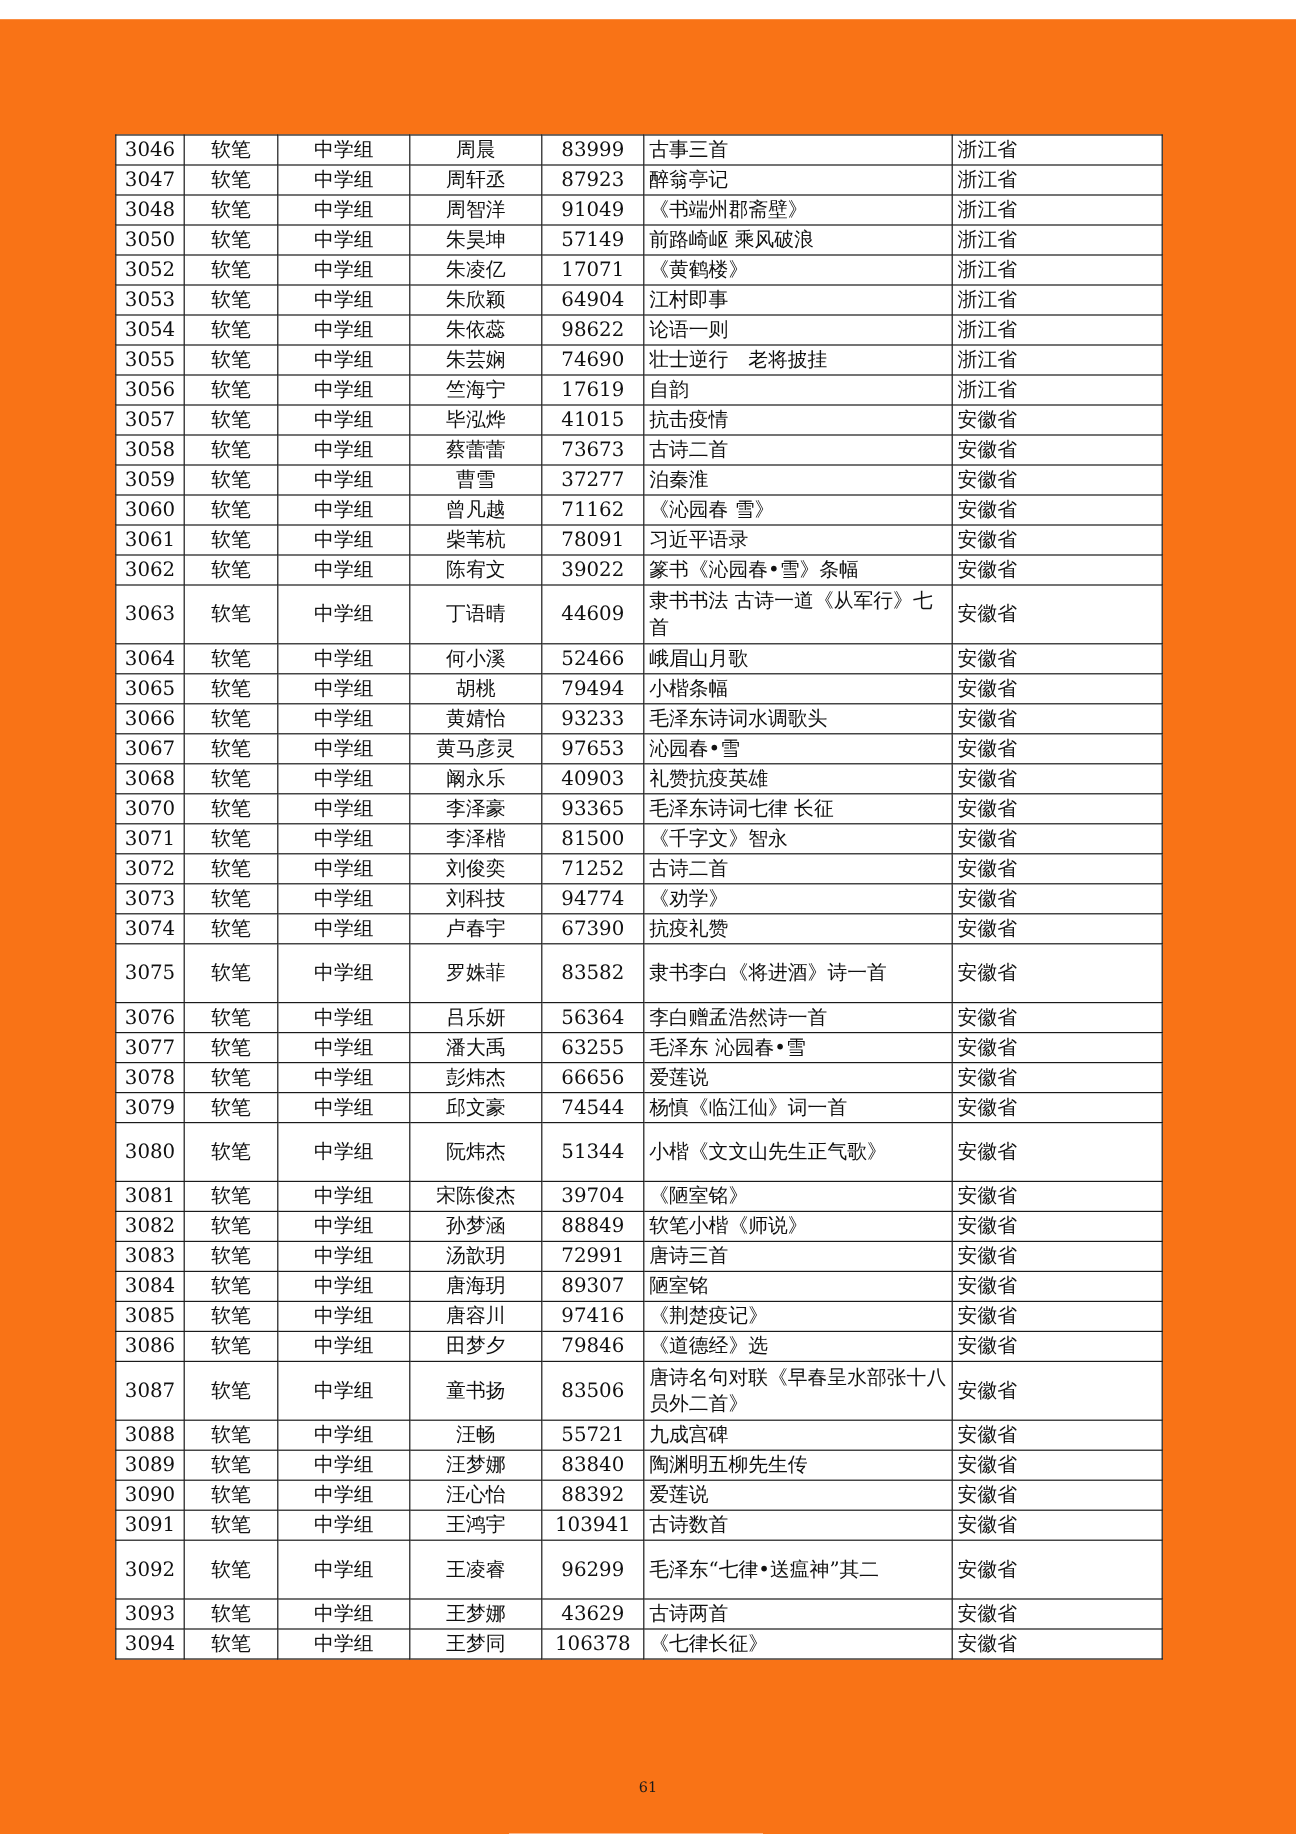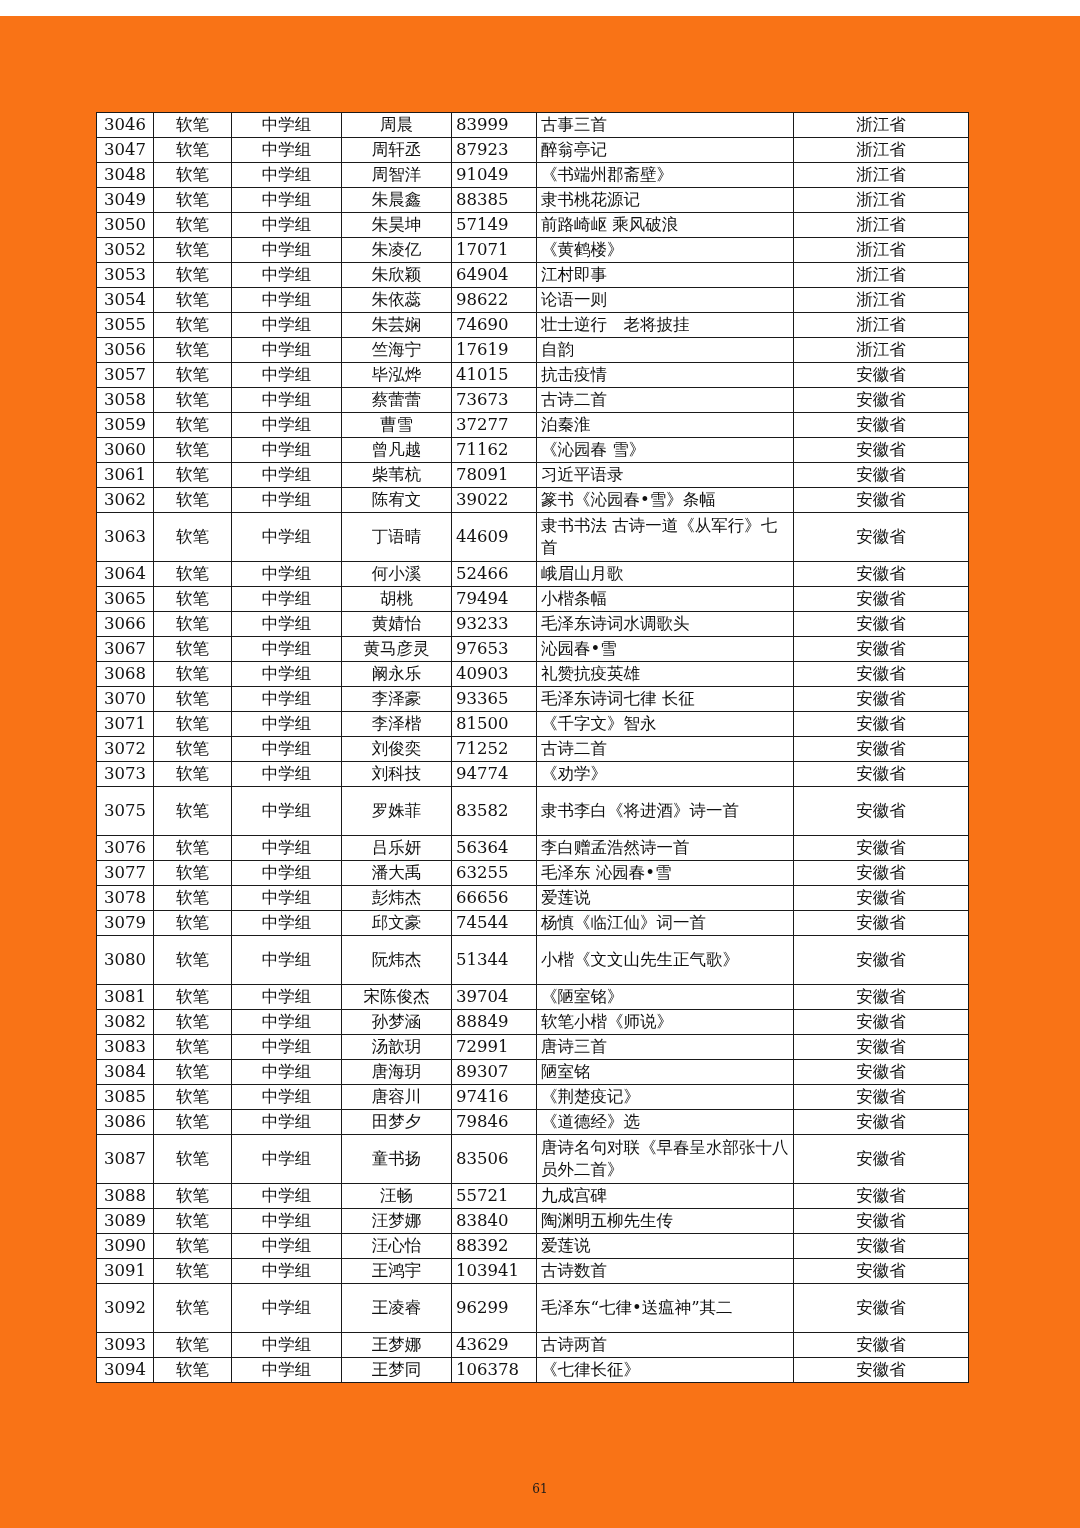--- a/index.html
+++ b/index.html
@@ -58,7 +58,7 @@
   td.type  { text-align: center; }
   td.group { text-align: center; }
   td.name  { text-align: center; }
-  td.num   { }
+  td.num   { text-align: center; }
   td.title { text-align: left; }
   td.prov  { text-align: center; }
 

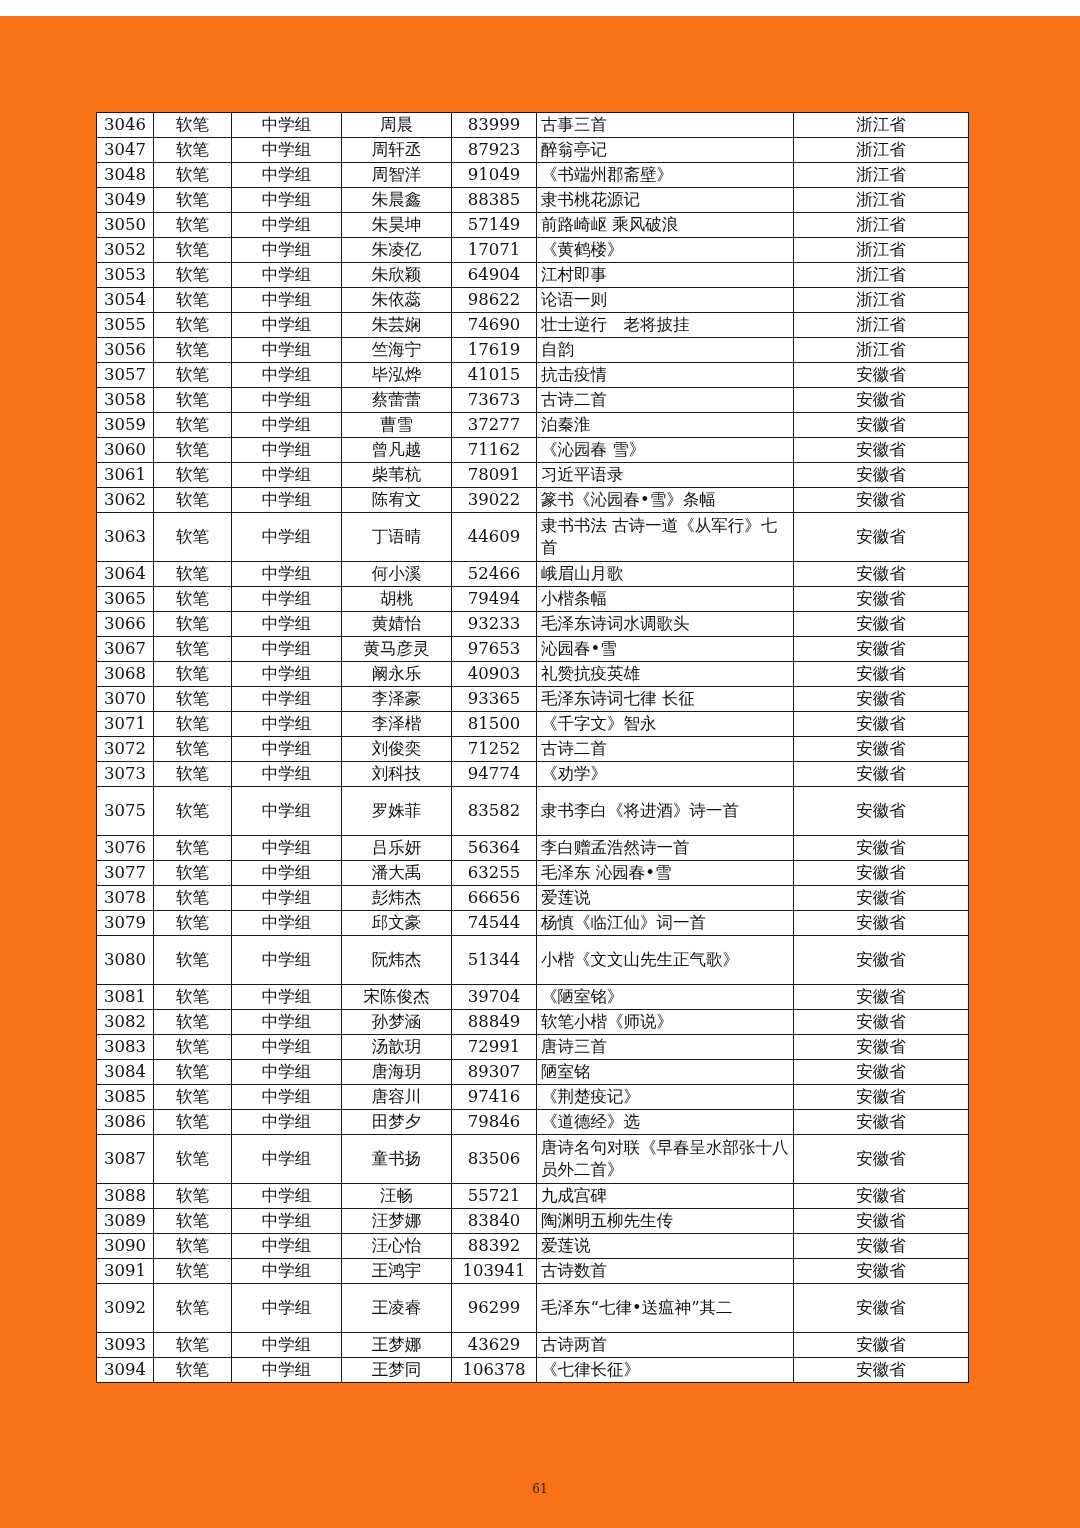--- a/index.html
+++ b/index.html
@@ -60,7 +60,7 @@
   td.name  { text-align: center; }
   td.num   { text-align: center; }
   td.title { text-align: left; }
-  td.prov  { text-align: center; }
+  td.prov  { text-align: left; }
 
   tr.r1 td { height: 24px; }
   tr.r2 td { height: 49px; }

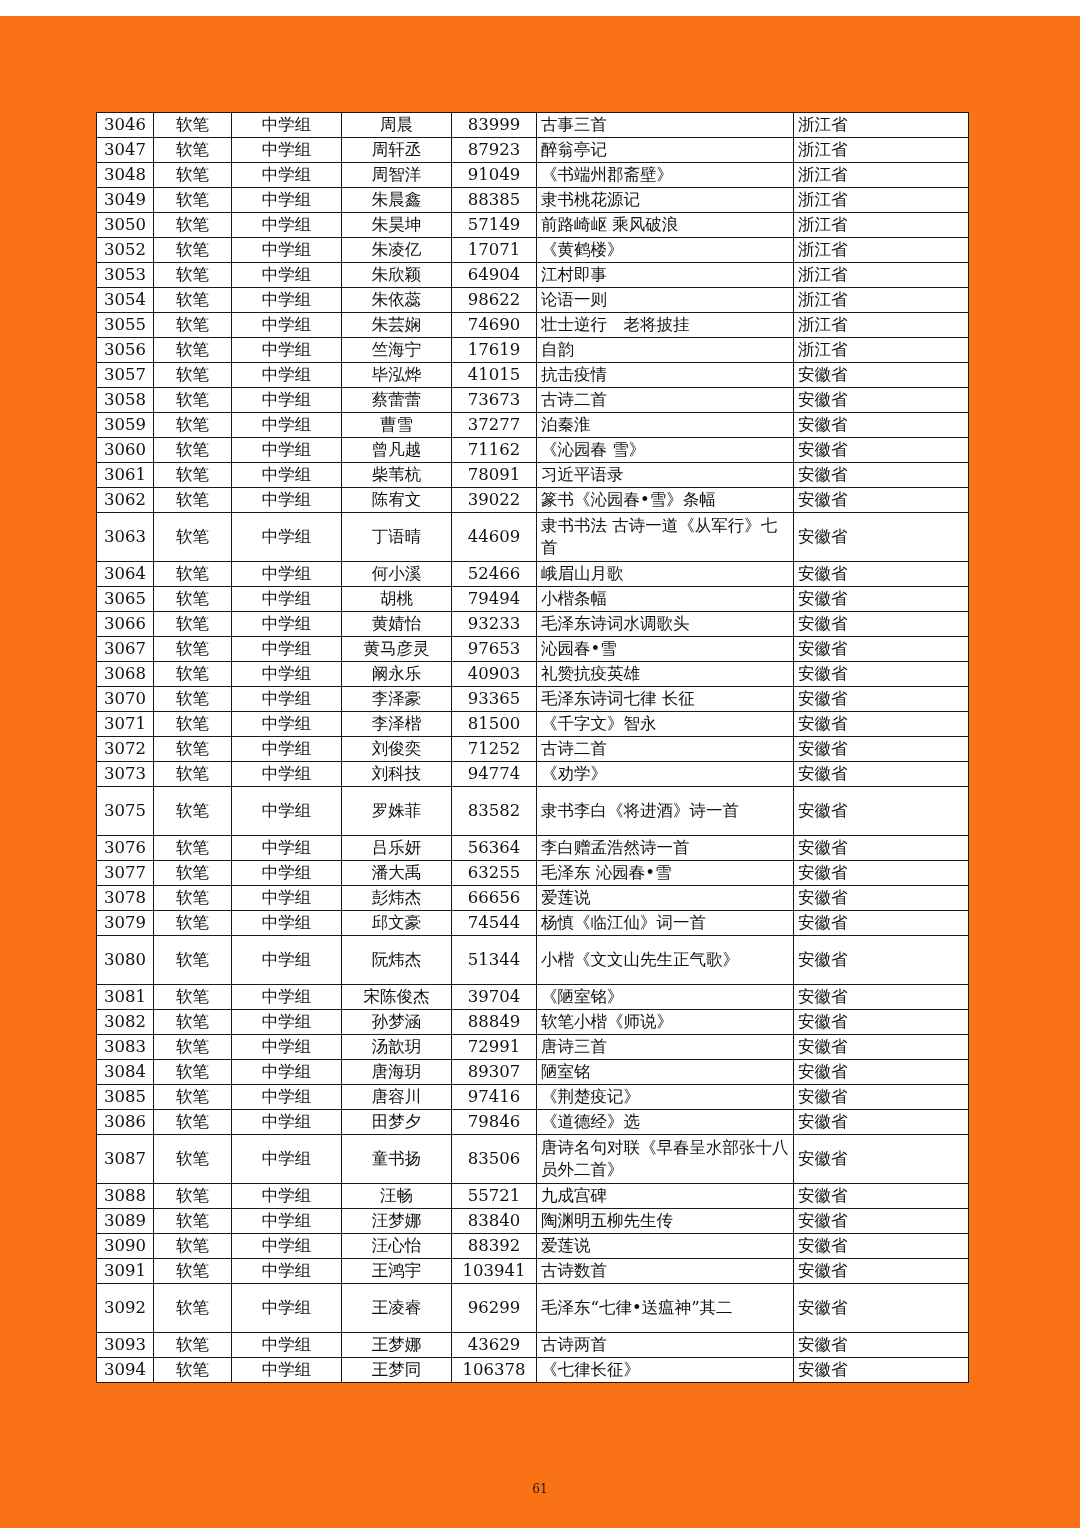--- a/index.html
+++ b/index.html
@@ -133,17 +133,6 @@
             <td class="prov">浙江省</td>
           </tr>
           <tr class="r1">
-            <td class="id">3049</td>
-            <td class="type">软笔</td>
-            <td class="group">中学组</td>
-            <td class="name">朱晨鑫</td>
-            <td class="num">88385</td>
-            <td class="title">
-              <span class="t-inner">隶书桃花源记</span>
-            </td>
-            <td class="prov">浙江省</td>
-          </tr>
-          <tr class="r1">
             <td class="id">3050</td>
             <td class="type">软笔</td>
             <td class="group">中学组</td>

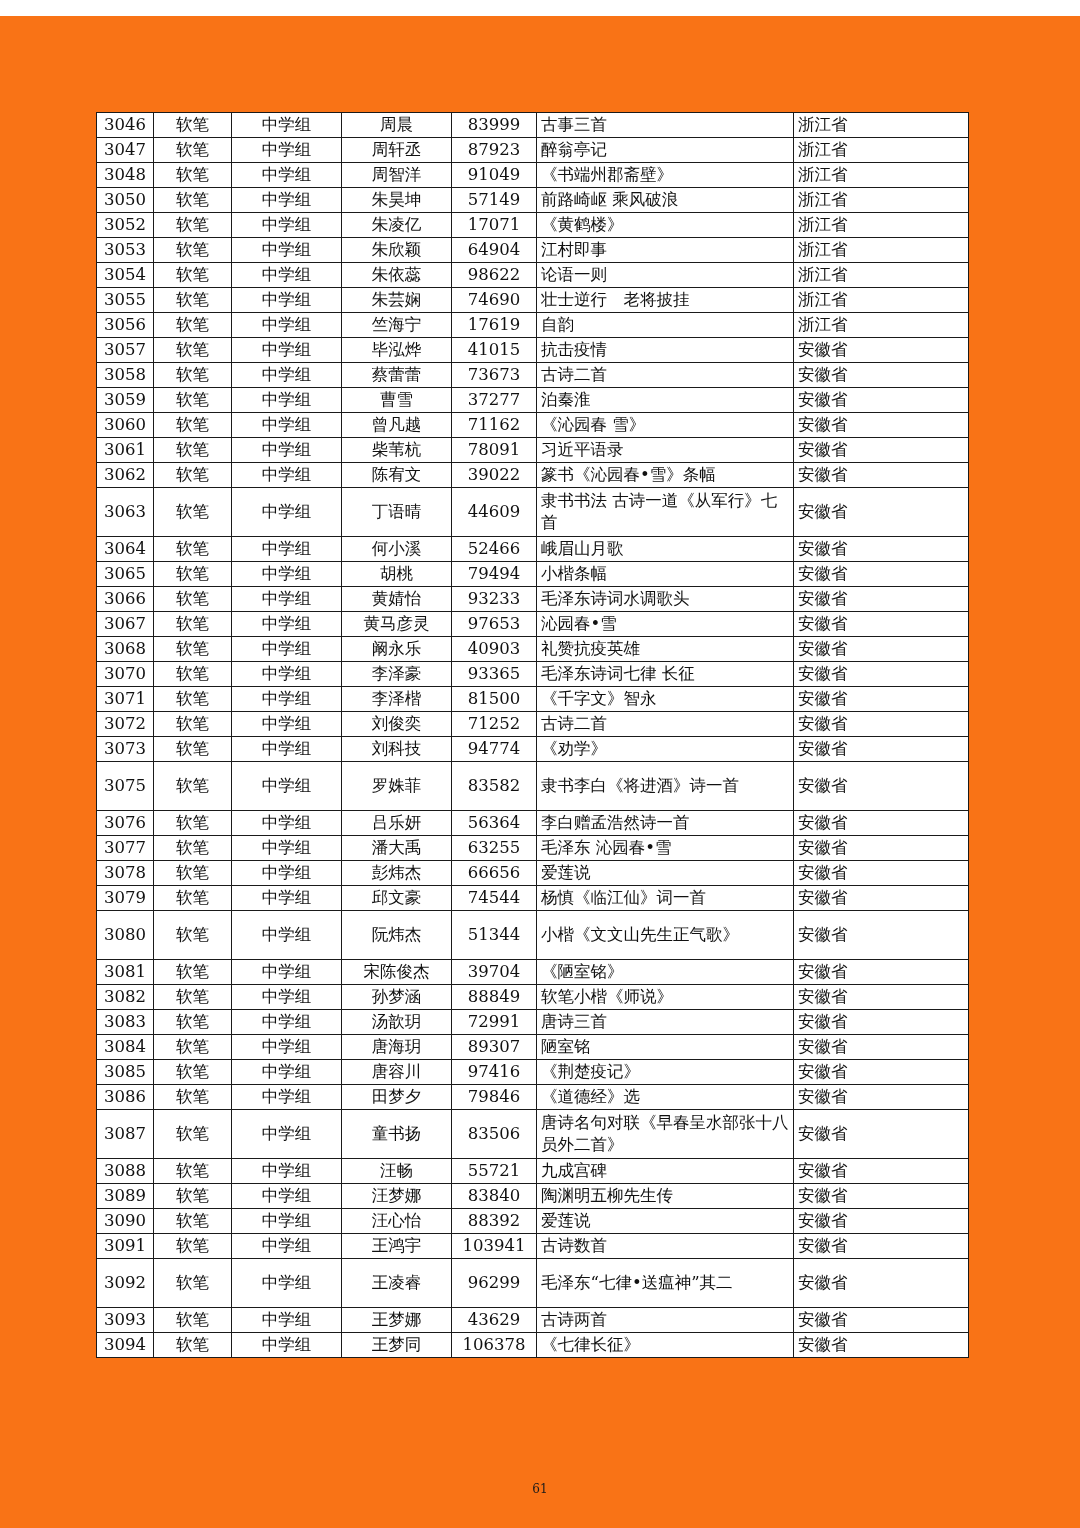--- a/index.html
+++ b/index.html
@@ -374,6 +374,17 @@
             </td>
             <td class="prov">安徽省</td>
           </tr>
+          <tr class="r1">
+            <td class="id">3074</td>
+            <td class="type">软笔</td>
+            <td class="group">中学组</td>
+            <td class="name">卢春宇</td>
+            <td class="num">67390</td>
+            <td class="title">
+              <span class="t-inner">抗疫礼赞</span>
+            </td>
+            <td class="prov">安徽省</td>
+          </tr>
           <tr class="r2">
             <td class="id">3075</td>
             <td class="type">软笔</td>

